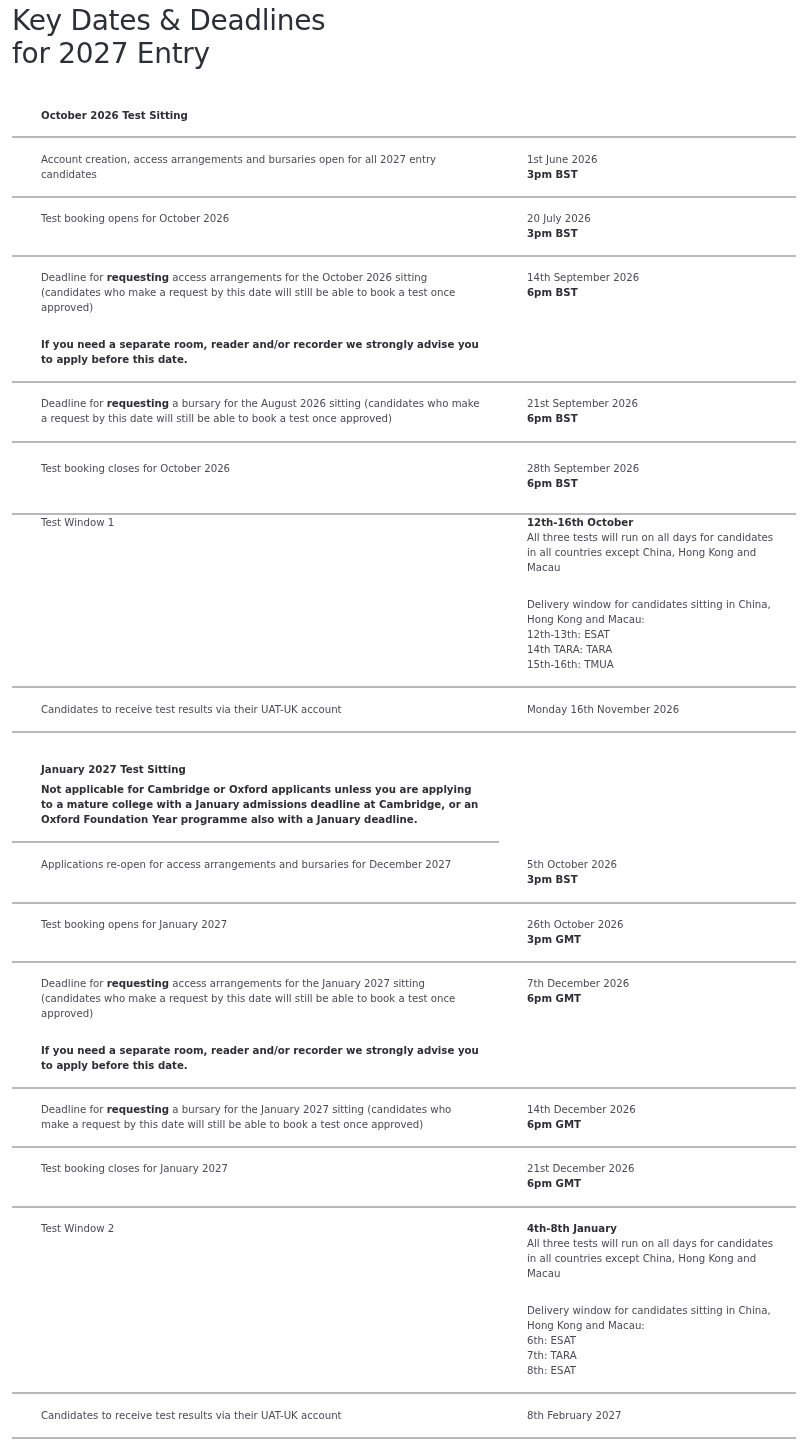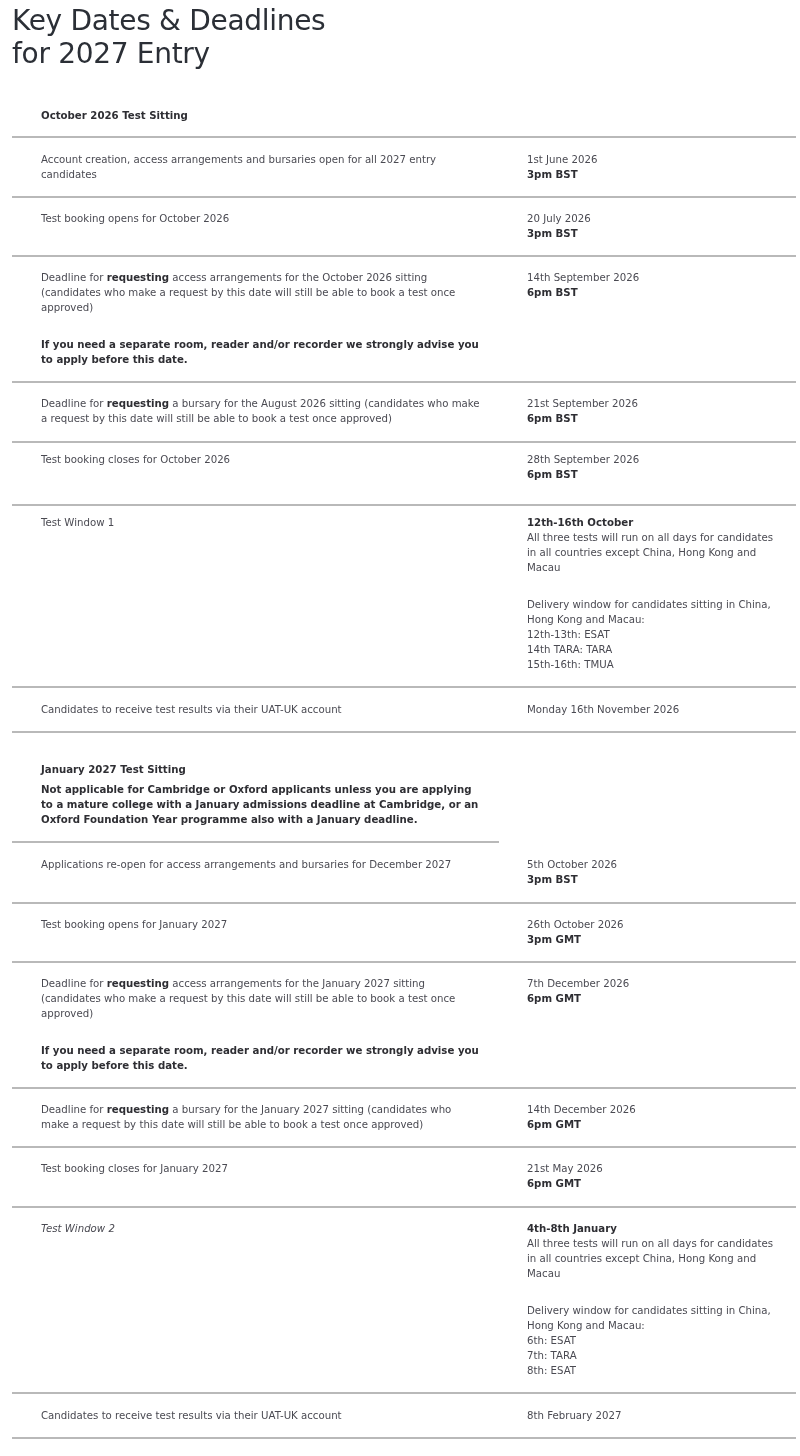--- a/index.html
+++ b/index.html
@@ -79,7 +79,7 @@
     </div>
   </div>
 
-  <div class="row line" style="top:439px;height:67px;">
+  <div class="row line" style="top:448px;height:67px;">
     <div class="left" style="top:13px;">Test booking closes for October 2026</div>
     <div class="right" style="top:13px;">
       <div>28th September 2026</div>

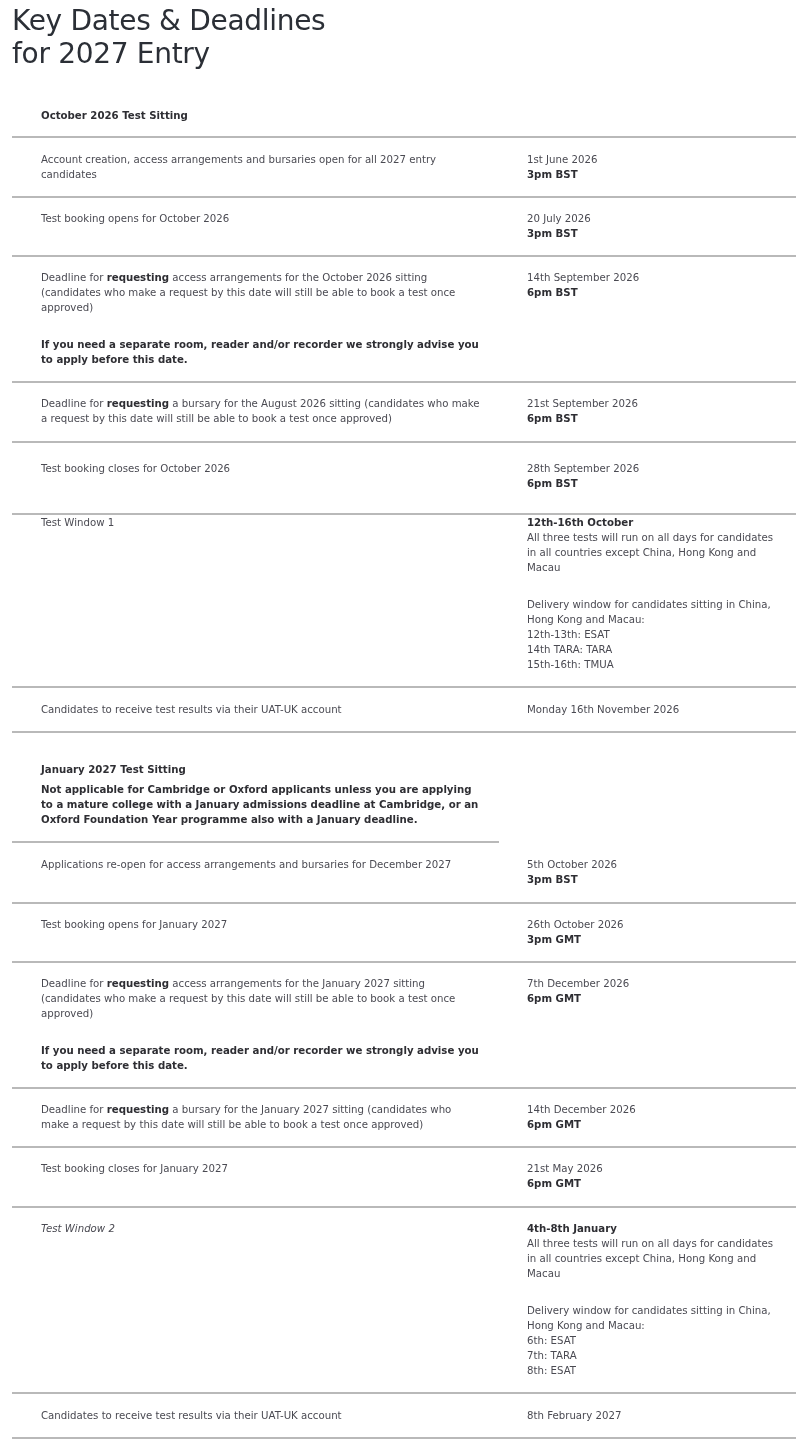--- a/index.html
+++ b/index.html
@@ -153,7 +153,7 @@
   <div class="row line" style="top:1148px;height:60px;">
     <div class="left" style="top:13px;">Test booking closes for January 2027</div>
     <div class="right" style="top:13px;">
-      <div>21st May 2026</div>
+      <div>21st December 2026</div>
       <div class="b">6pm GMT</div>
     </div>
   </div>

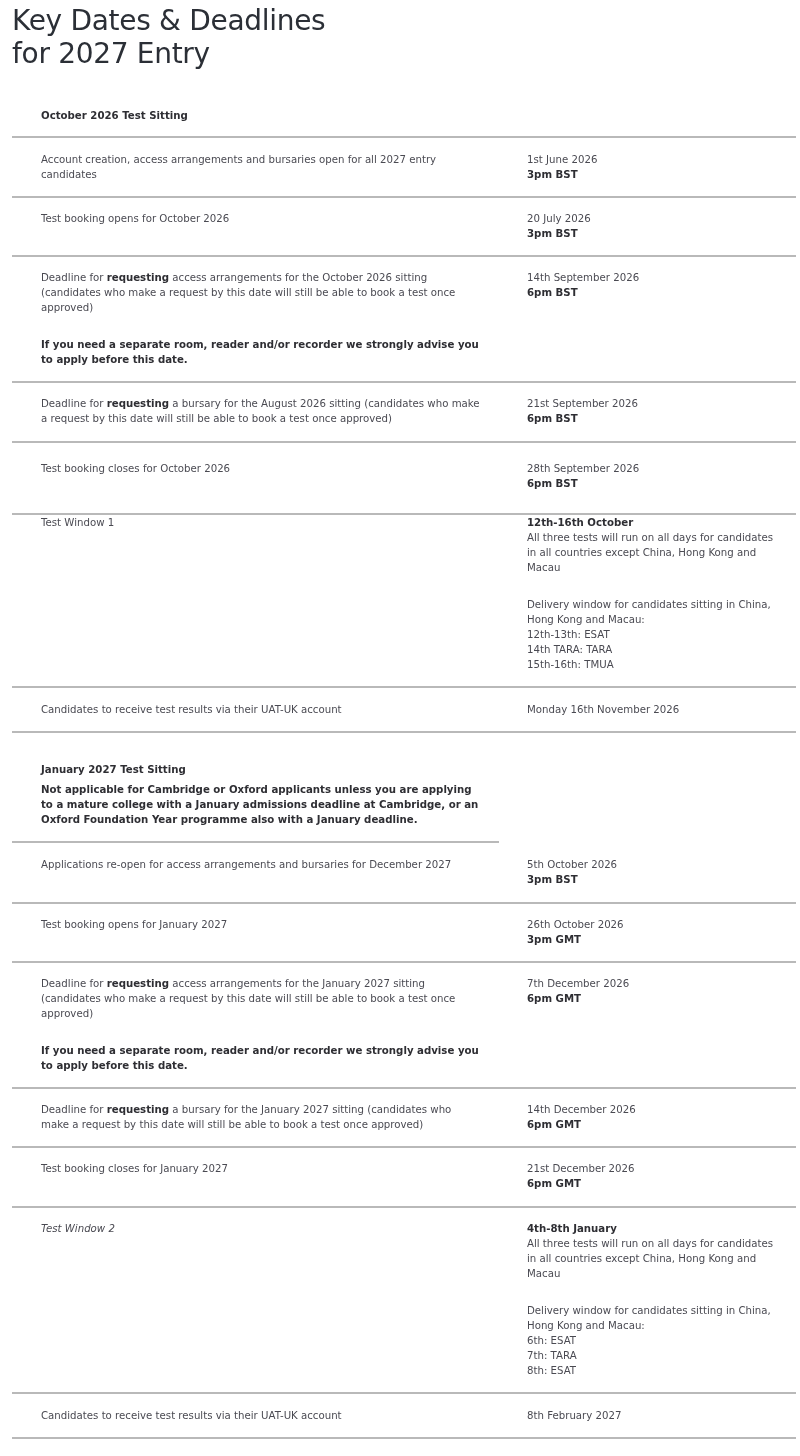--- a/index.html
+++ b/index.html
@@ -159,7 +159,7 @@
   </div>
 
   <div class="row line" style="top:1208px;height:186px;">
-    <div class="left" style="top:13px;font-style:italic;">Test Window 2</div>
+    <div class="left" style="top:13px;">Test Window 2</div>
     <div class="right" style="top:13px;">
       <div class="b">4th-8th January</div>
       <div>All three tests will run on all days for candidates in all countries except China, Hong Kong and Macau</div>

